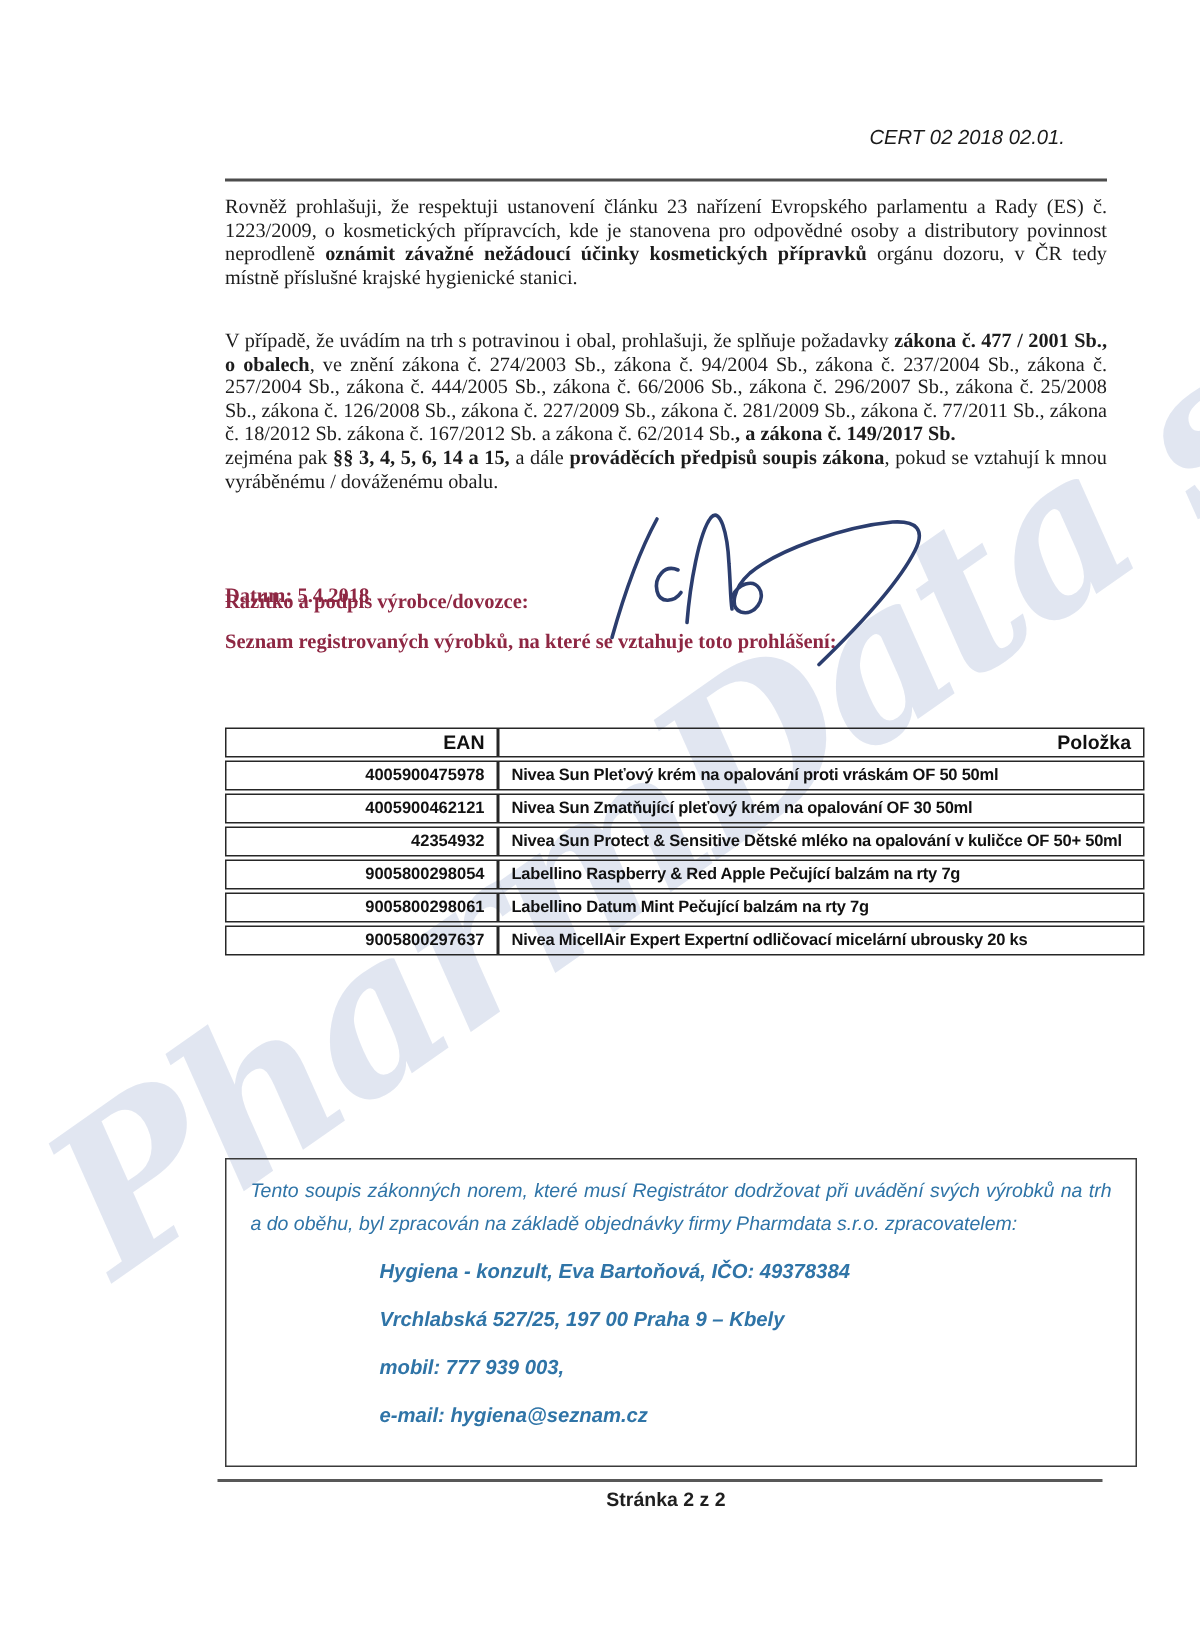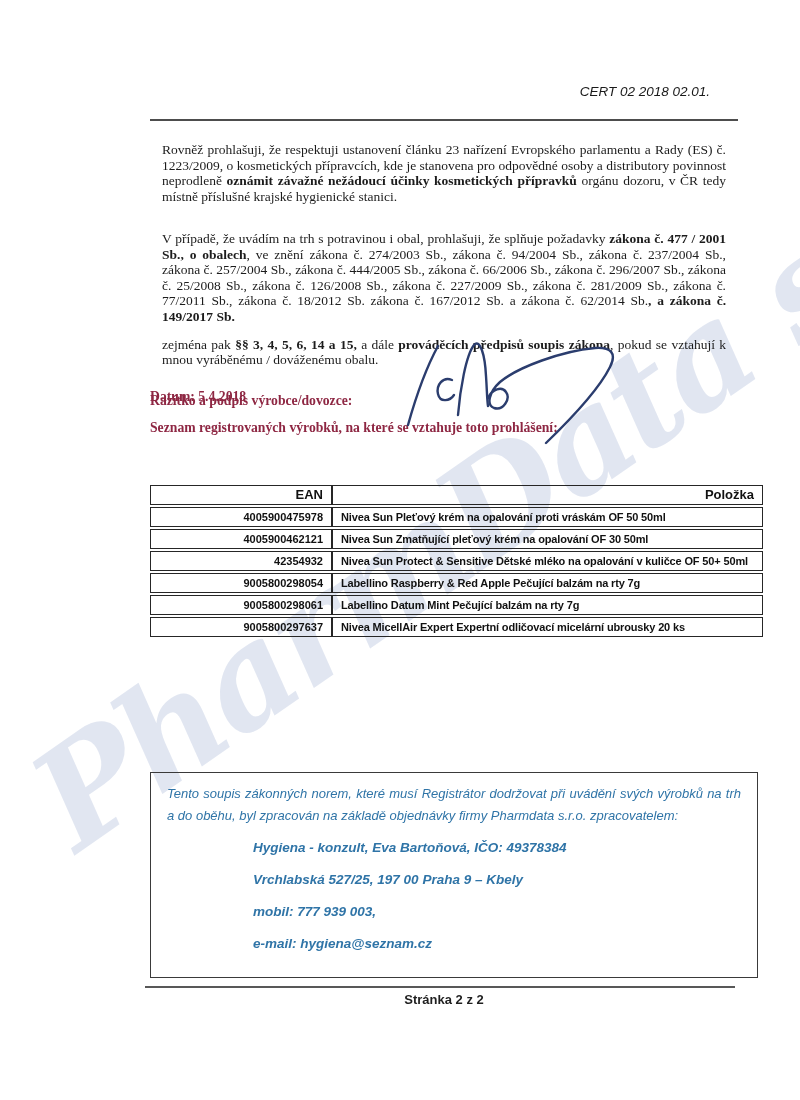--- a/index.html
+++ b/index.html
@@ -50,7 +50,7 @@
     line-height: 15.6px;
     text-align: justify;
   }
-  .para p { margin: 12px; }
+  .para p { margin: 0; }
   .para-cosmetics { top: 130px; }
   .para-packaging { top: 219px; }
 

